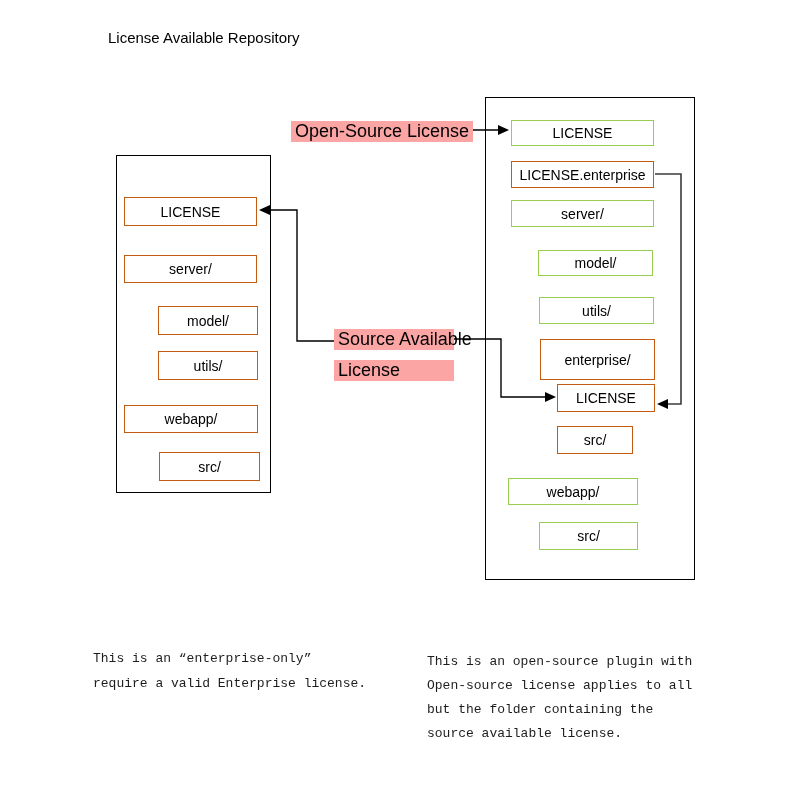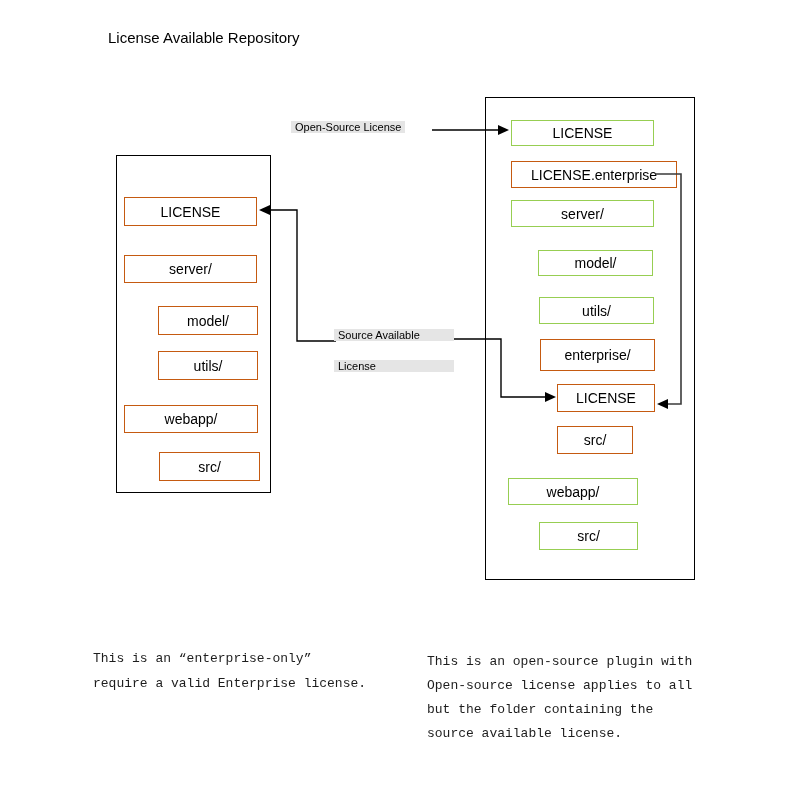--- a/index.html
+++ b/index.html
@@ -36,9 +36,9 @@
   .fbox.green{border-color:#97ce52;}
   .edge-label{
     position:absolute;
-    font-size:11px;
+    font-size:18px;
     white-space:nowrap;
-    background:#e5e5e5;
+    background:#fca5a5;
     padding:0 4px;
   }
   .edge-label.centered{text-align:left;}

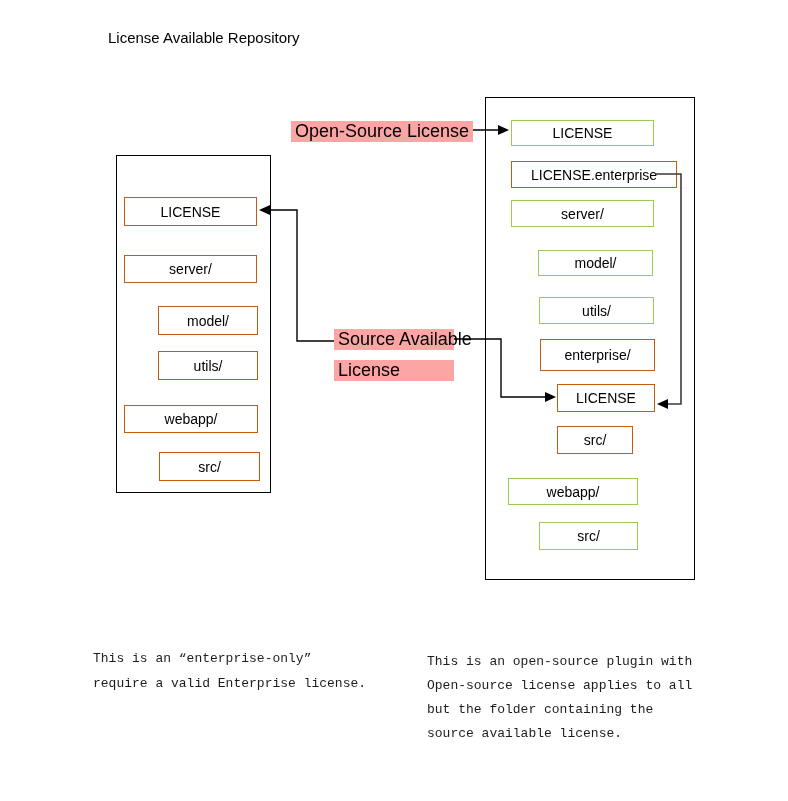--- a/index.html
+++ b/index.html
@@ -74,7 +74,7 @@
 
   <div class="repo-box" style="left:485px;top:97px;width:208px;height:481px;"></div>
   <div class="fbox green" style="left:511px;top:120px;width:143px;height:26px;">LICENSE</div>
-  <div class="fbox orange" style="left:511px;top:161px;width:166px;height:27px;">LICENSE.enterprise</div>
+  <div class="fbox orange" style="left:511px;top:161px;width:143px;height:27px;">LICENSE.enterprise</div>
   <div class="fbox green" style="left:511px;top:200px;width:143px;height:27px;">server/</div>
   <div class="fbox green" style="left:538px;top:250px;width:115px;height:26px;">model/</div>
   <div class="fbox green" style="left:539px;top:297px;width:115px;height:27px;">utils/</div>

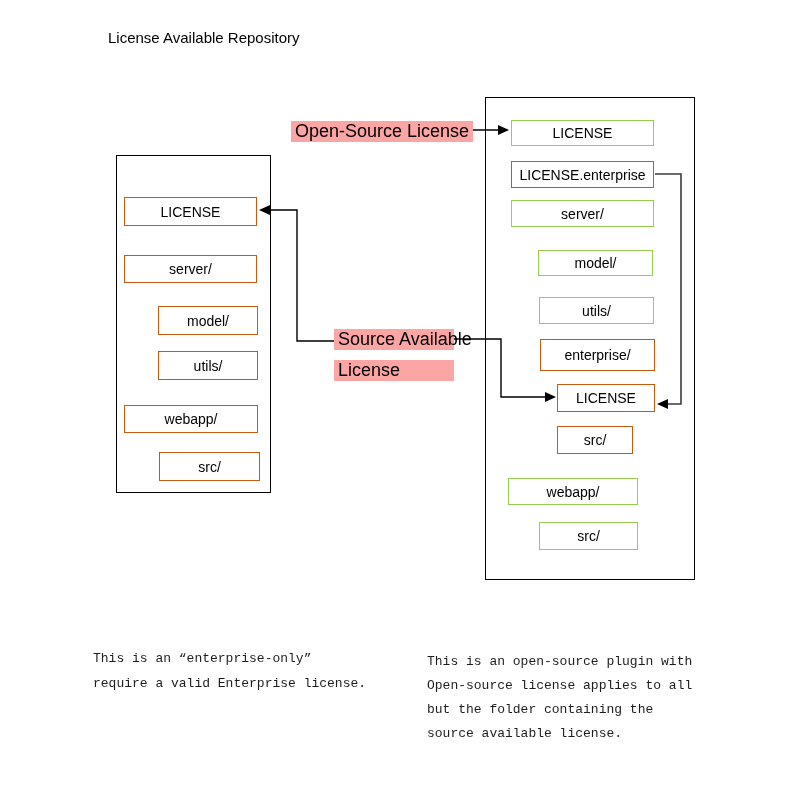--- a/index.html
+++ b/index.html
@@ -78,7 +78,7 @@
   <div class="fbox green" style="left:511px;top:200px;width:143px;height:27px;">server/</div>
   <div class="fbox green" style="left:538px;top:250px;width:115px;height:26px;">model/</div>
   <div class="fbox green" style="left:539px;top:297px;width:115px;height:27px;">utils/</div>
-  <div class="fbox orange" style="left:540px;top:339px;width:115px;height:32px;">enterprise/</div>
+  <div class="fbox orange" style="left:540px;top:339px;width:115px;height:41px;">enterprise/</div>
   <div class="fbox orange" style="left:557px;top:384px;width:98px;height:28px;">LICENSE</div>
   <div class="fbox orange" style="left:557px;top:426px;width:76px;height:28px;">src/</div>
   <div class="fbox green" style="left:508px;top:478px;width:130px;height:27px;">webapp/</div>

